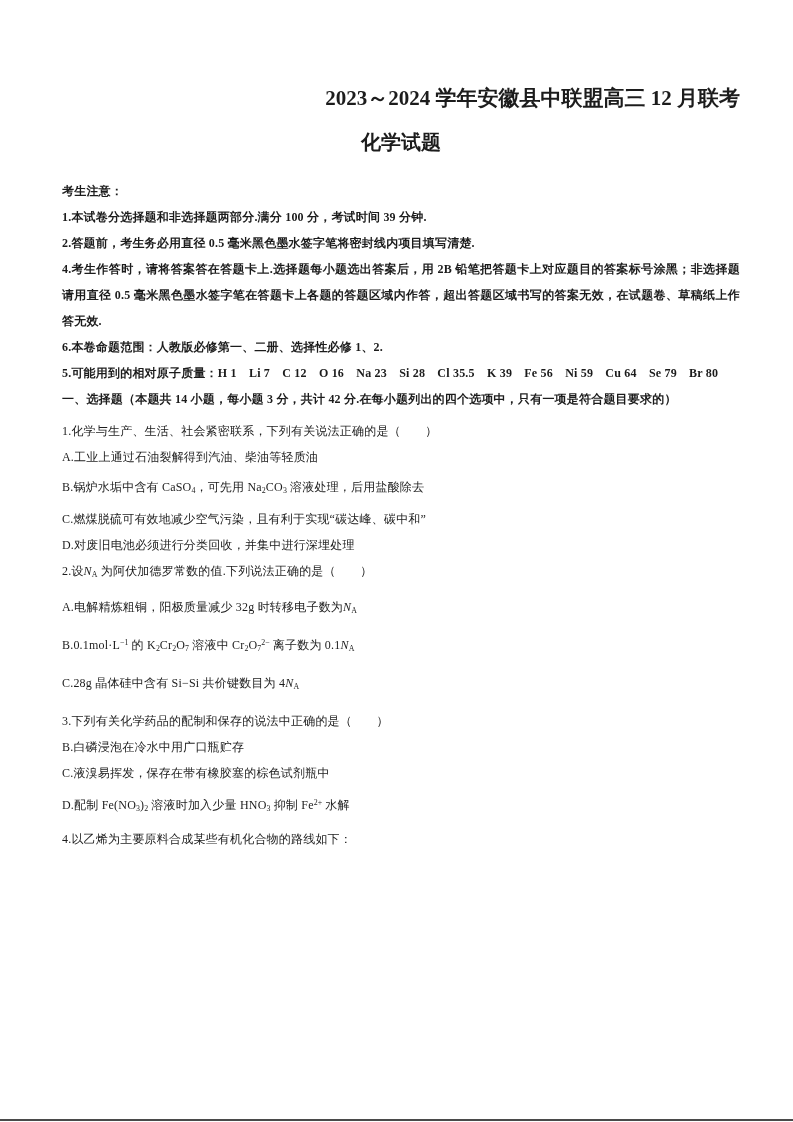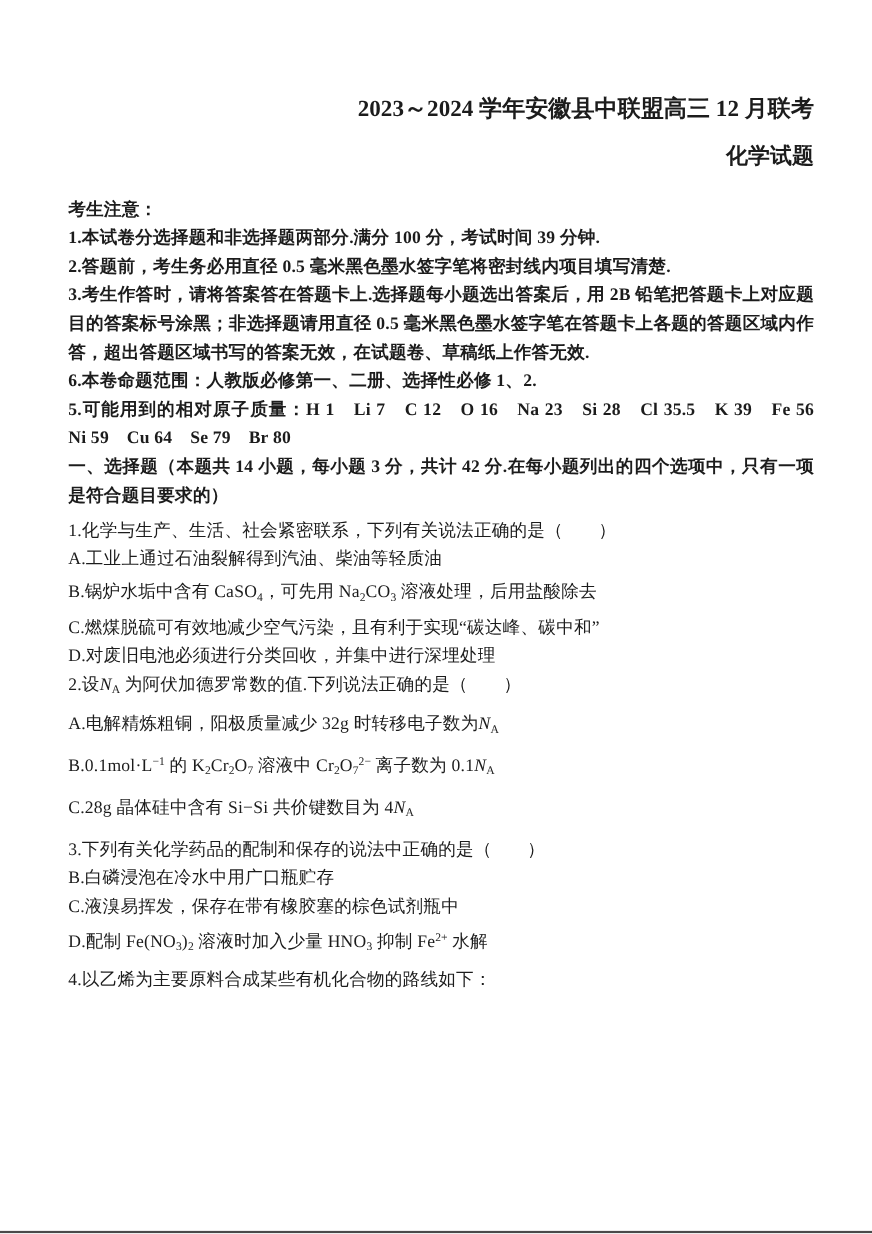--- a/index.html
+++ b/index.html
@@ -14,7 +14,7 @@
     text-align:right; font-weight:bold; font-size:21px; line-height:28px;
   }
   .subtitle {
-    text-align:right; font-weight:bold; font-size:20px; line-height:26px;
+    text-align:center; font-weight:bold; font-size:20px; line-height:26px;
     margin-top:17px;
   }
   .line {

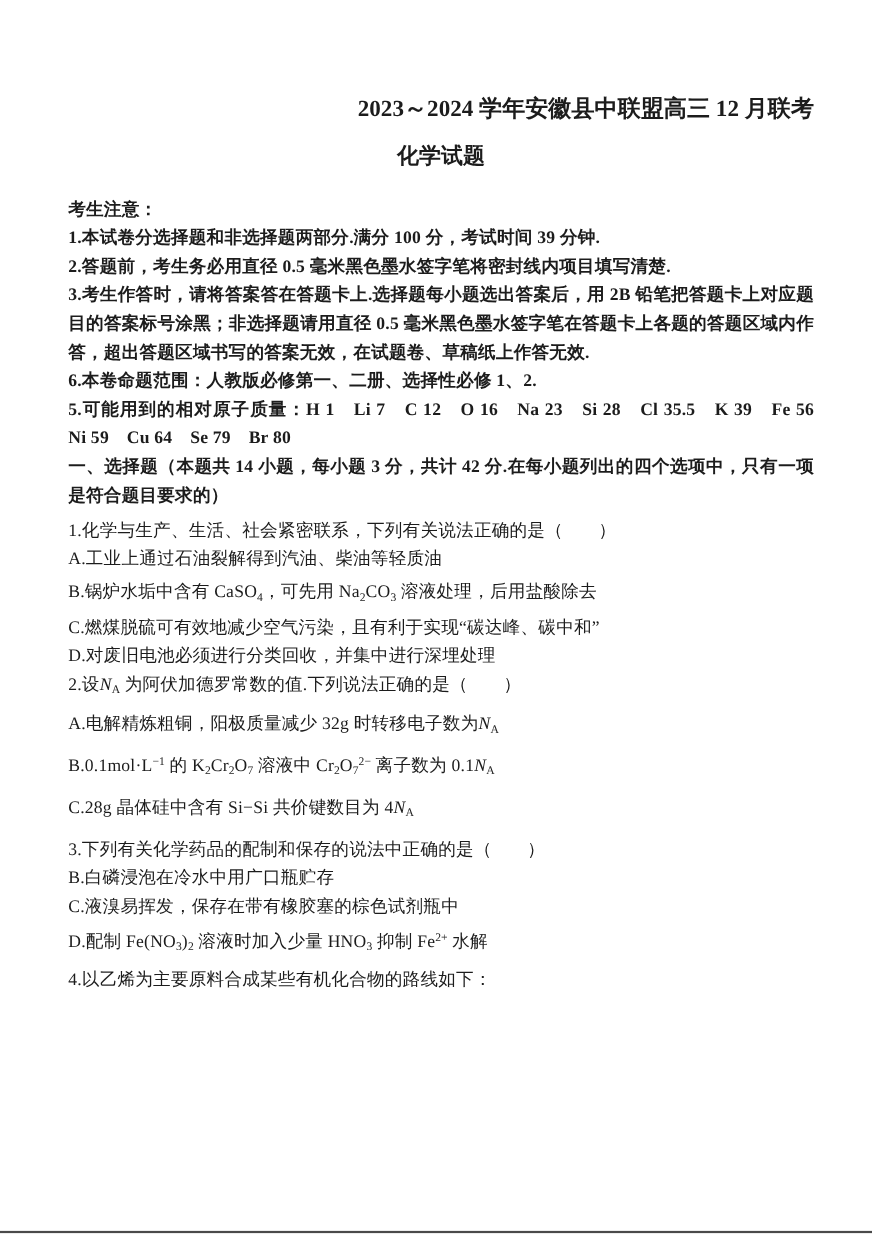--- a/index.html
+++ b/index.html
@@ -18,7 +18,7 @@
     margin-top:17px;
   }
   .line {
-    font-size:16px; line-height:26px; text-align:justify;
+    font-size:12px; line-height:26px; text-align:justify;
     letter-spacing:0.2px;
   }
   .bold { font-weight:bold; }

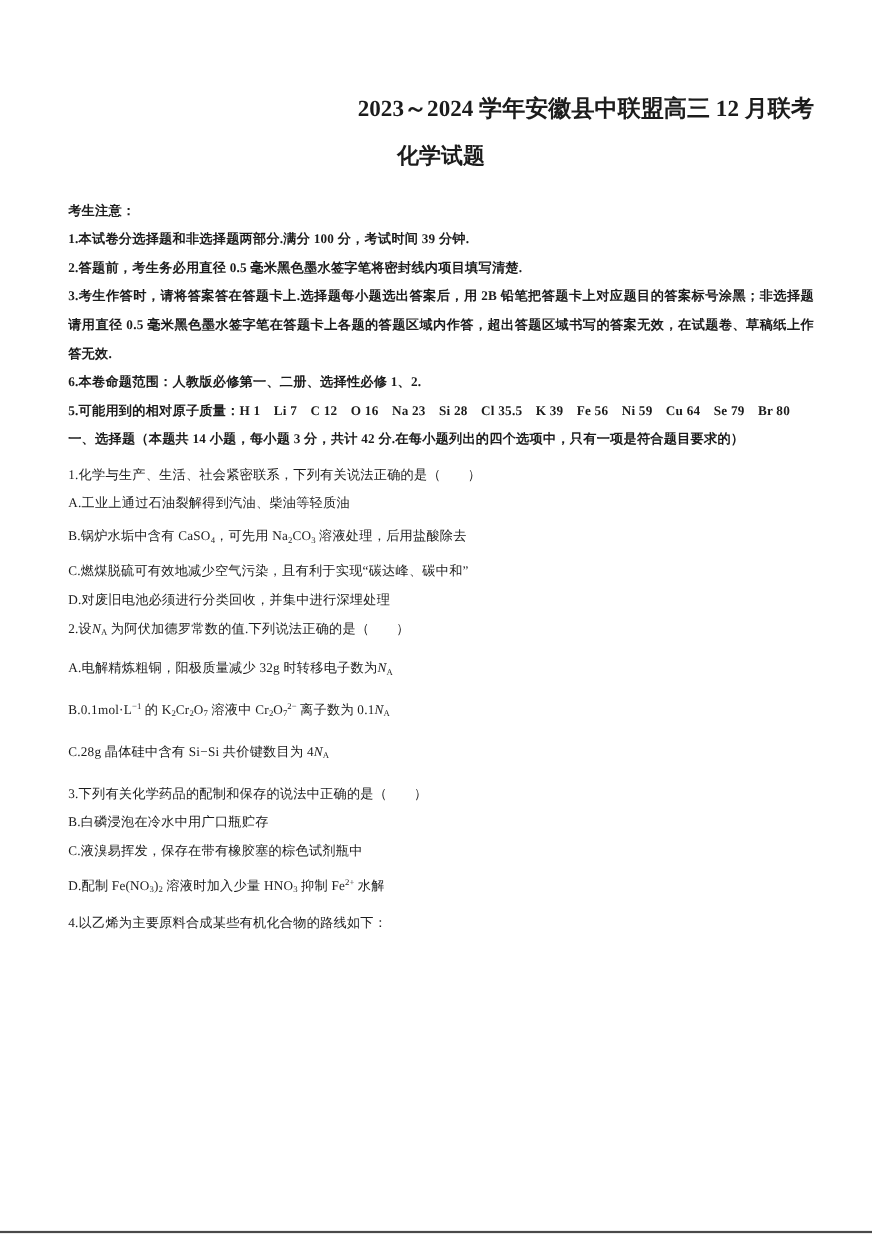--- a/index.html
+++ b/index.html
@@ -49,7 +49,7 @@
   <div class="line bold notice-heading">考生注意：</div>
   <div class="line bold">1.本试卷分选择题和非选择题两部分.满分 100 分，考试时间 39 分钟.</div>
   <div class="line bold">2.答题前，考生务必用直径 0.5 毫米黑色墨水签字笔将密封线内项目填写清楚.</div>
-  <div class="line bold">3.考生作答时，请将答案答在答题卡上.选择题每小题选出答案后，用 2B 铅笔把答题卡上对应题目的答案标号涂黑；非选择题请用直径 0.5 毫米黑色墨水签字笔在答题卡上各题的答题区域内作答，超出答题区域书写的答案无效，在试题卷、草稿纸上作答无效.</div>
+  <div class="line bold">4.考生作答时，请将答案答在答题卡上.选择题每小题选出答案后，用 2B 铅笔把答题卡上对应题目的答案标号涂黑；非选择题请用直径 0.5 毫米黑色墨水签字笔在答题卡上各题的答题区域内作答，超出答题区域书写的答案无效，在试题卷、草稿纸上作答无效.</div>
   <div class="line bold">6.本卷命题范围：人教版必修第一、二册、选择性必修 1、2.</div>
   <div class="line bold">5.可能用到的相对原子质量：H 1　Li 7　C 12　O 16　Na 23　Si 28　Cl 35.5　K 39　Fe 56　Ni 59　Cu 64　Se 79　Br 80</div>
 

